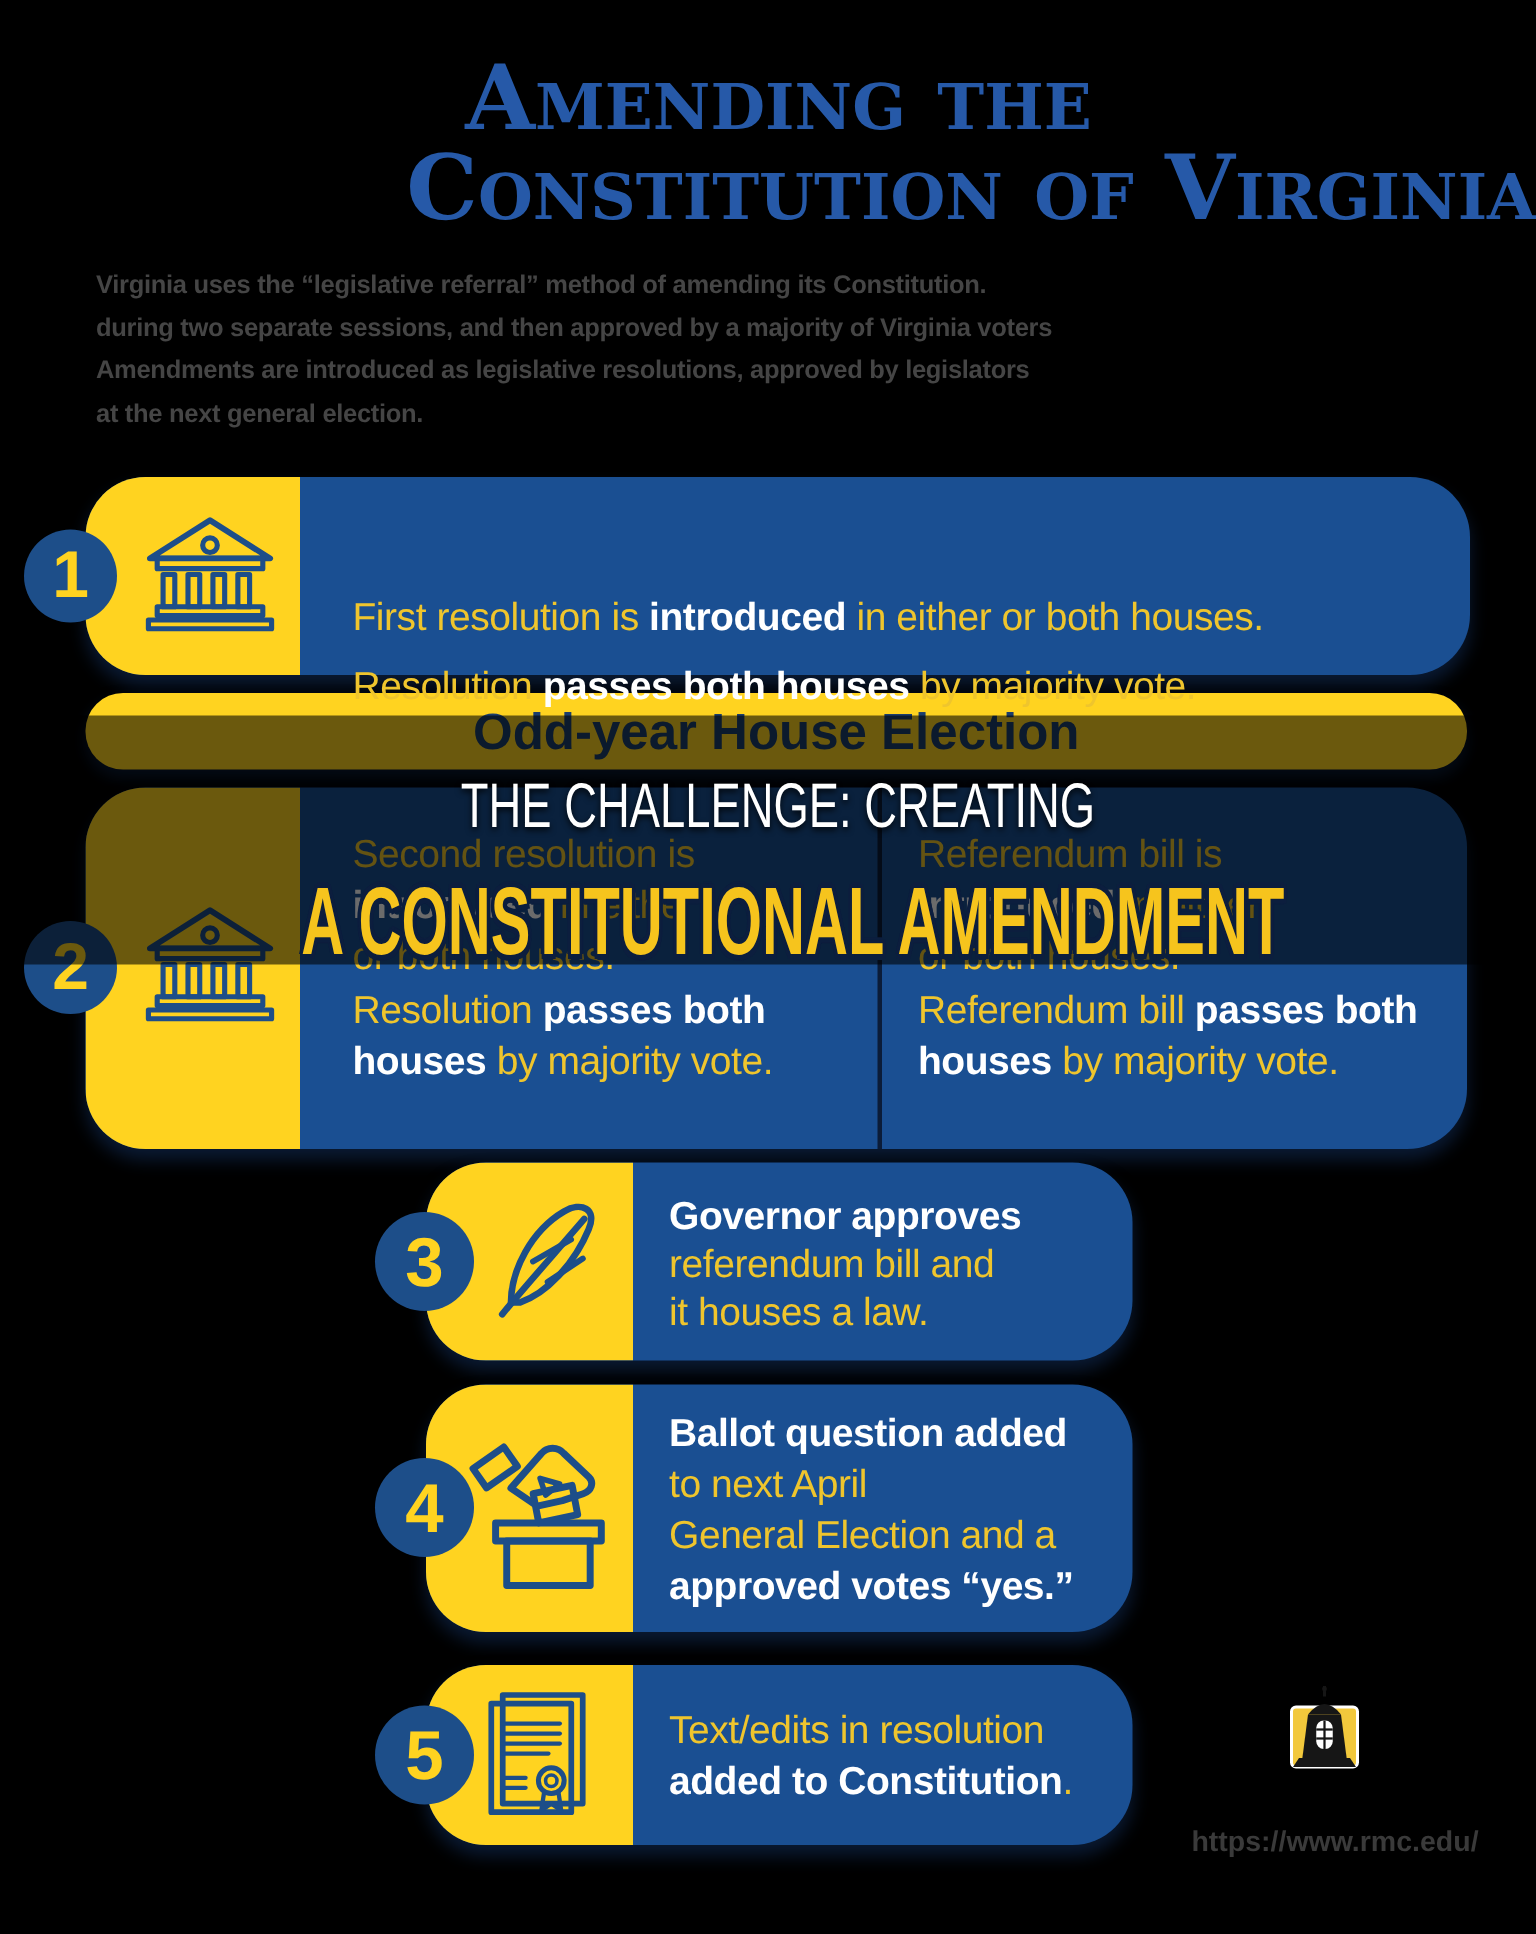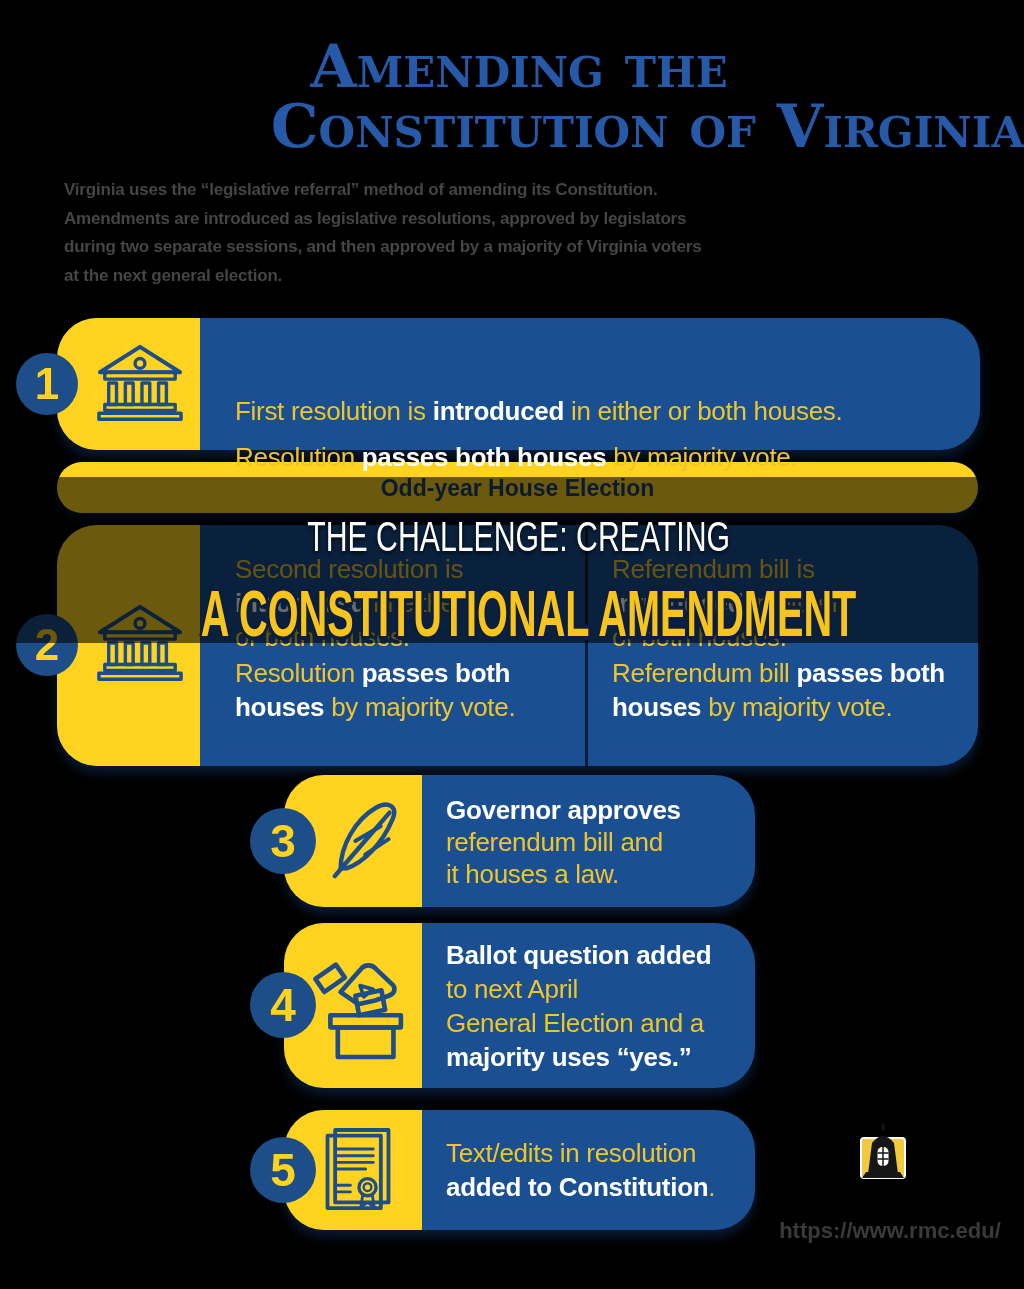--- a/index.html
+++ b/index.html
@@ -78,8 +78,8 @@
 
   <div class="intro">
     <div>Virginia uses the “legislative referral” method of amending its Constitution.</div>
+    <div>during two separate sessions, and then approved by a majority of Virginia voters</div>
     <div>Amendments are introduced as legislative resolutions, approved by legislators</div>
-    <div>during two separate sessions, and then approved by a majority of Virginia voters</div>
     <div>at the next general election.</div>
   </div>
 

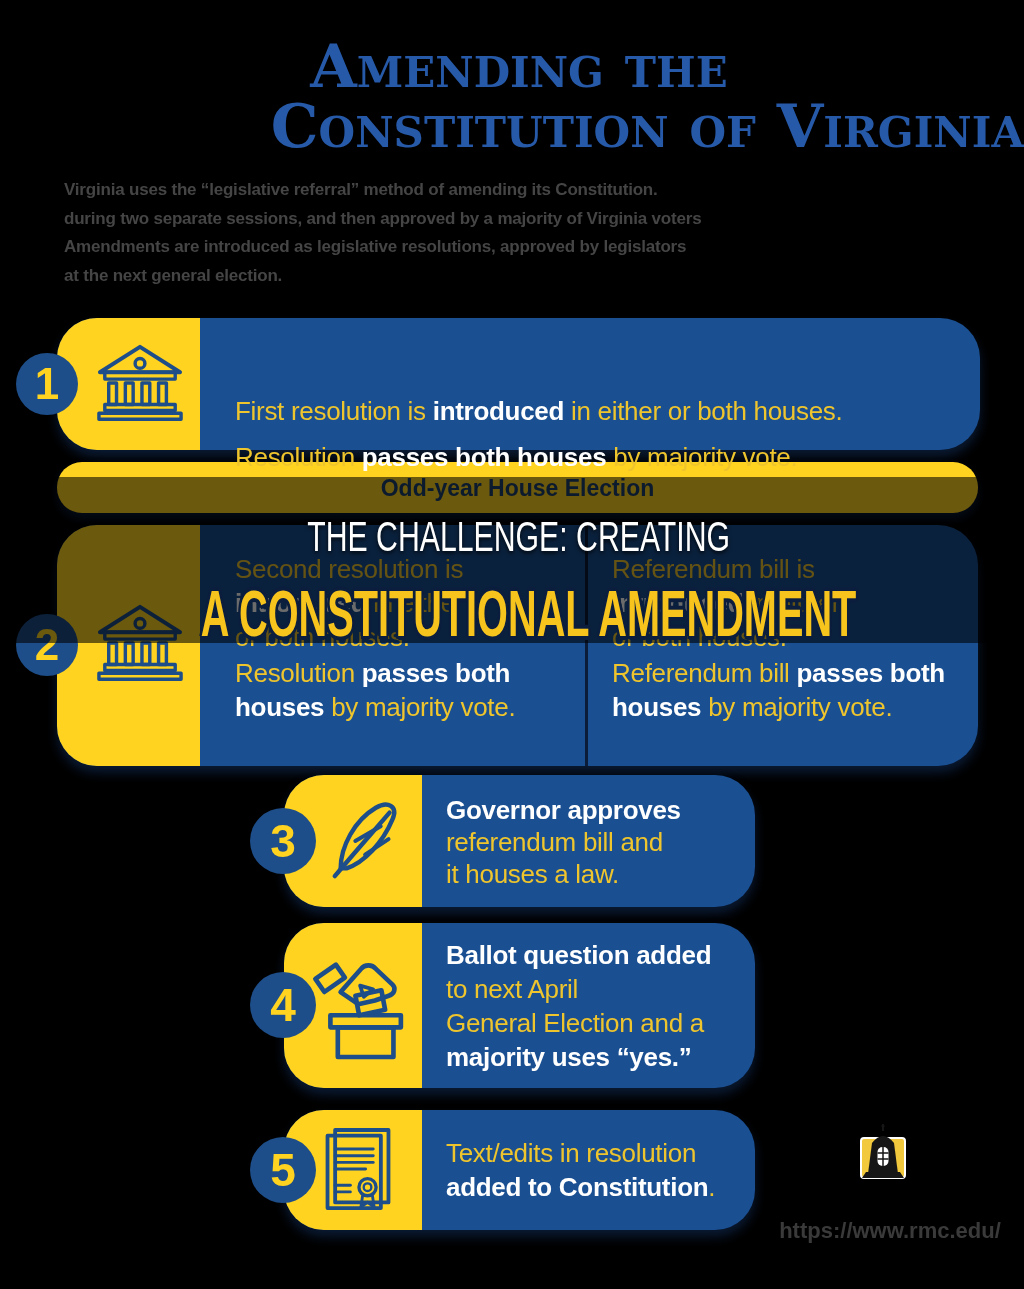--- a/index.html
+++ b/index.html
@@ -23,7 +23,7 @@
   .ystrip{position:absolute;left:0;top:0;bottom:0;background:#ffd320;}
   .banner{position:absolute;left:57px;top:462px;width:921px;height:51px;background:#ffd320;
           border-radius:25px;text-align:center;line-height:53px;color:#1c3e6d;
-          font-weight:bold;font-size:23px;box-shadow:0 6px 10px rgba(12,30,60,0.85);}
+          font-weight:bold;font-size:34px;box-shadow:0 6px 10px rgba(12,30,60,0.85);}
 
   .numcircle{position:absolute;border-radius:50%;background:#1d4e89;color:#ffd320;
              display:flex;align-items:center;justify-content:center;

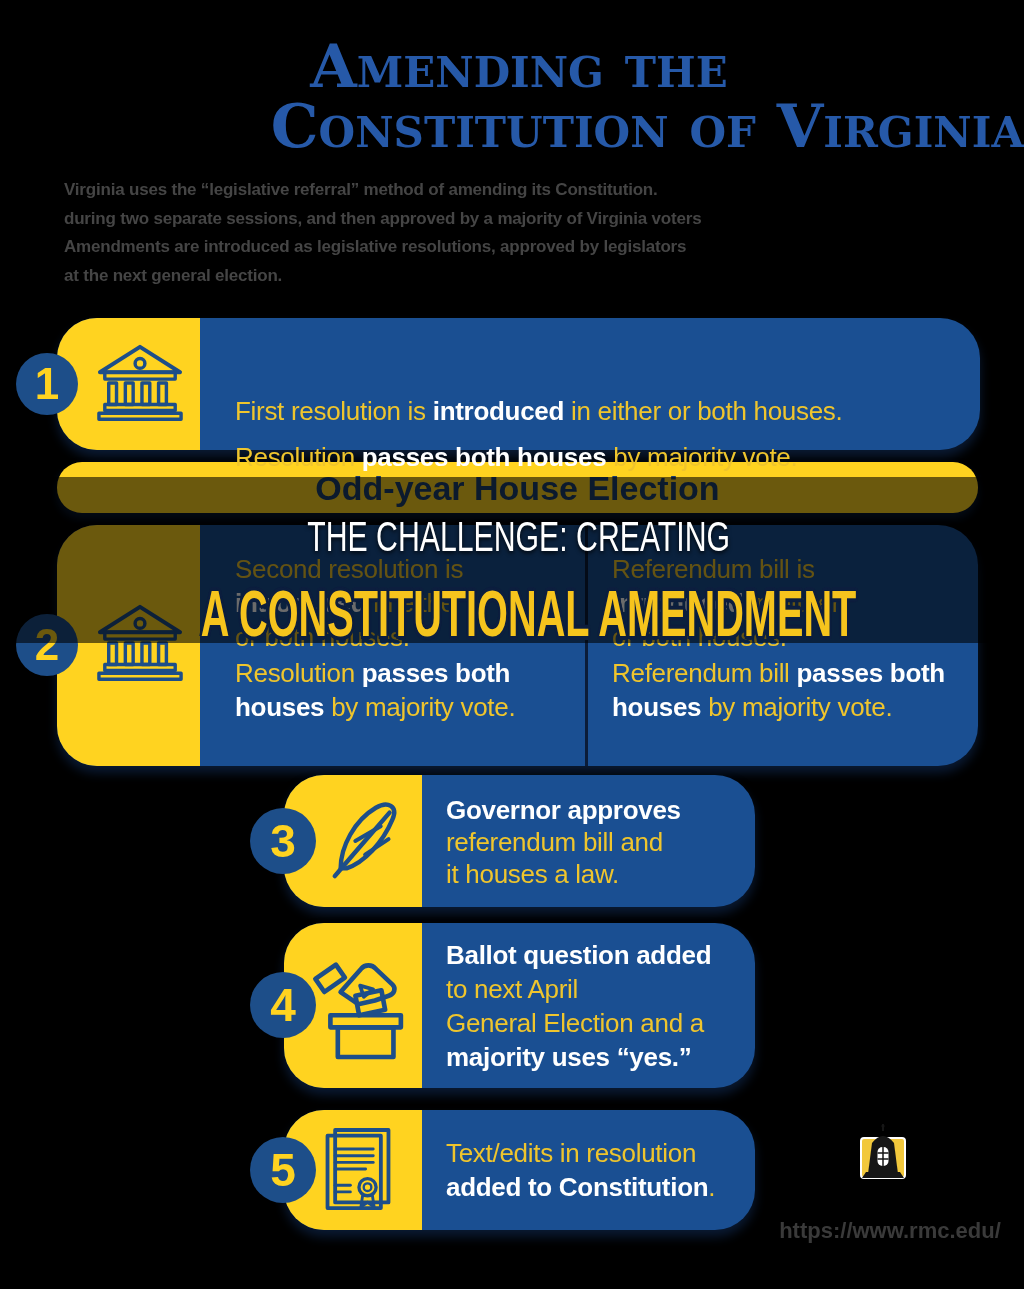--- a/index.html
+++ b/index.html
@@ -176,7 +176,7 @@
     <div class="ln"><span class="w">Ballot question added</span></div>
     <div class="ln"><span>to next April</span></div>
     <div class="ln"><span>General Election and a</span></div>
-    <div class="ln"><span class="w">majority uses “yes.”</span></div>
+    <div class="ln"><span class="w">approved votes “yes.”</span></div>
   </div>
 
   <div class="box" style="left:284px;top:1110px;width:471px;height:120px;">

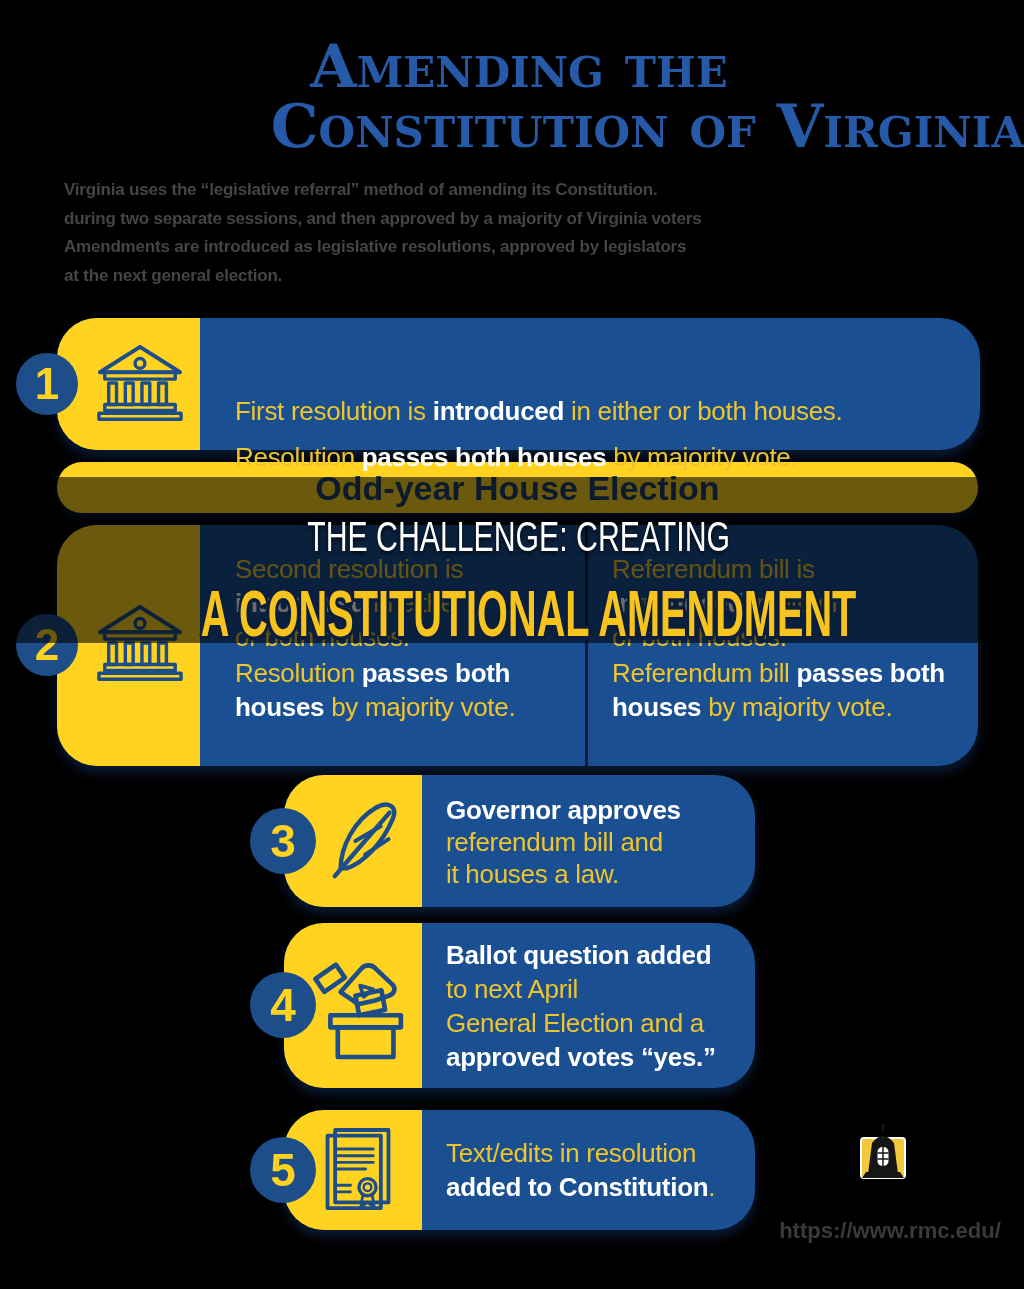--- a/index.html
+++ b/index.html
@@ -63,7 +63,7 @@
 
   
   .url{position:absolute;left:772px;top:1218px;width:236px;text-align:center;
-       color:#3a3a3a;font-weight:bold;font-size:22px;z-index:2;}
+       color:#3a3a3a;font-weight:bold;font-size:19px;z-index:2;}
   .logo{position:absolute;left:858px;top:1122px;z-index:2;}
 
   svg .stroke{fill:none;stroke:#1d4e89;stroke-linejoin:round;stroke-linecap:round;}

